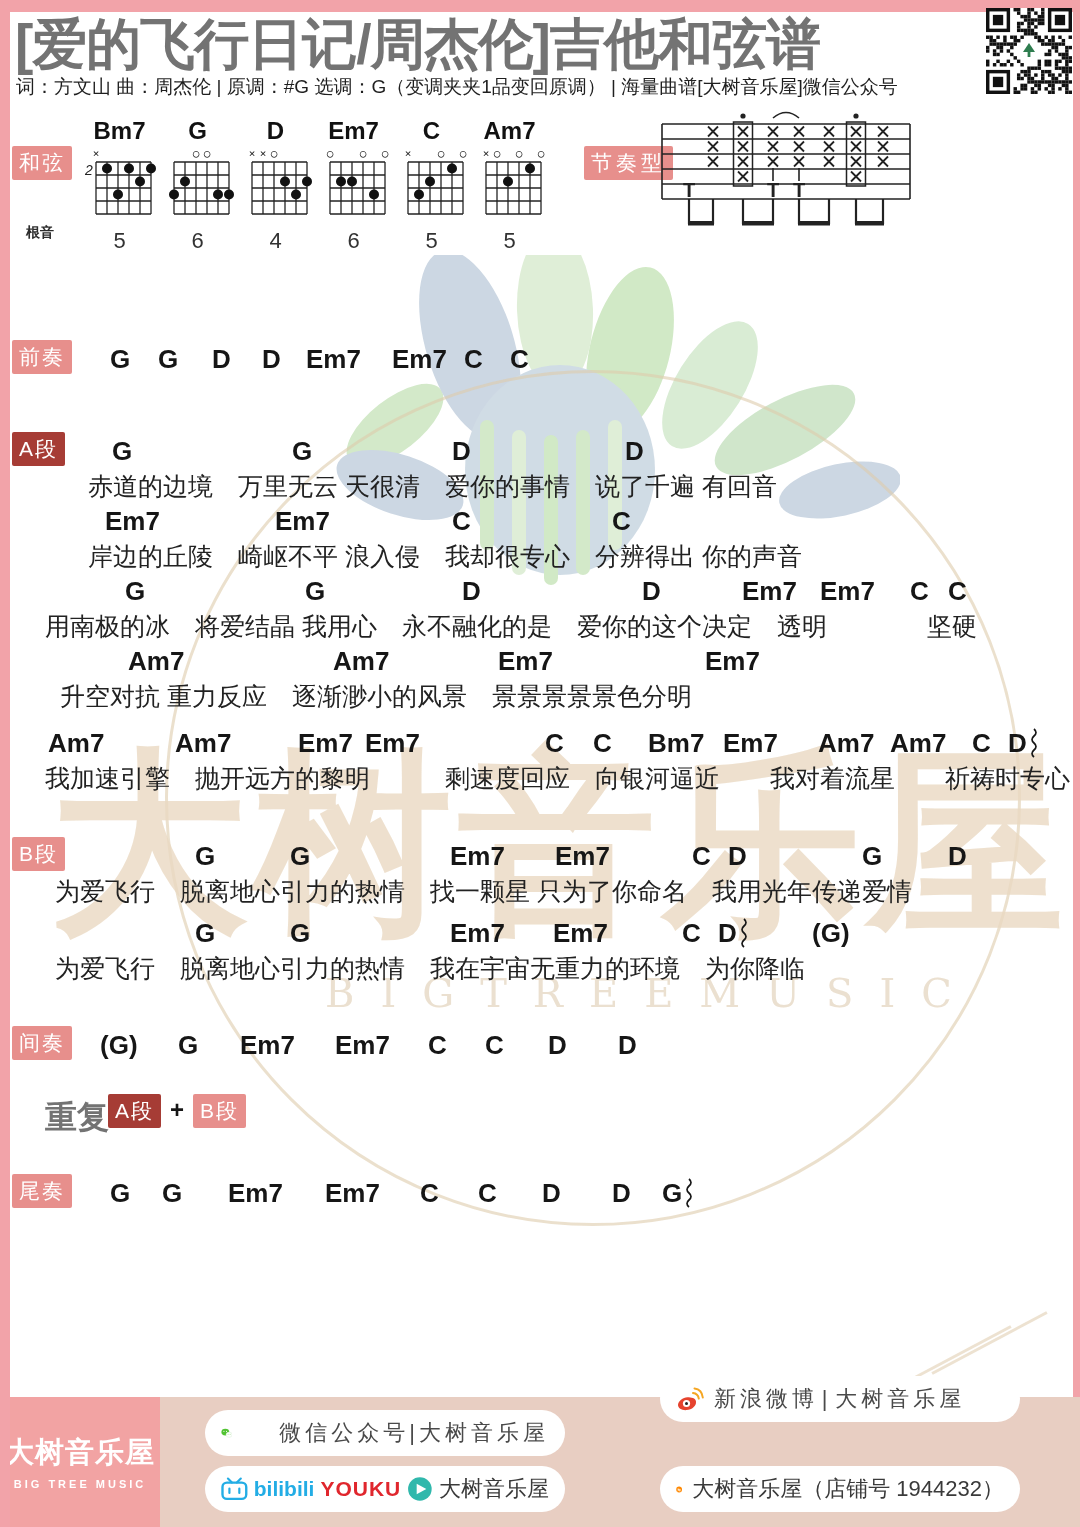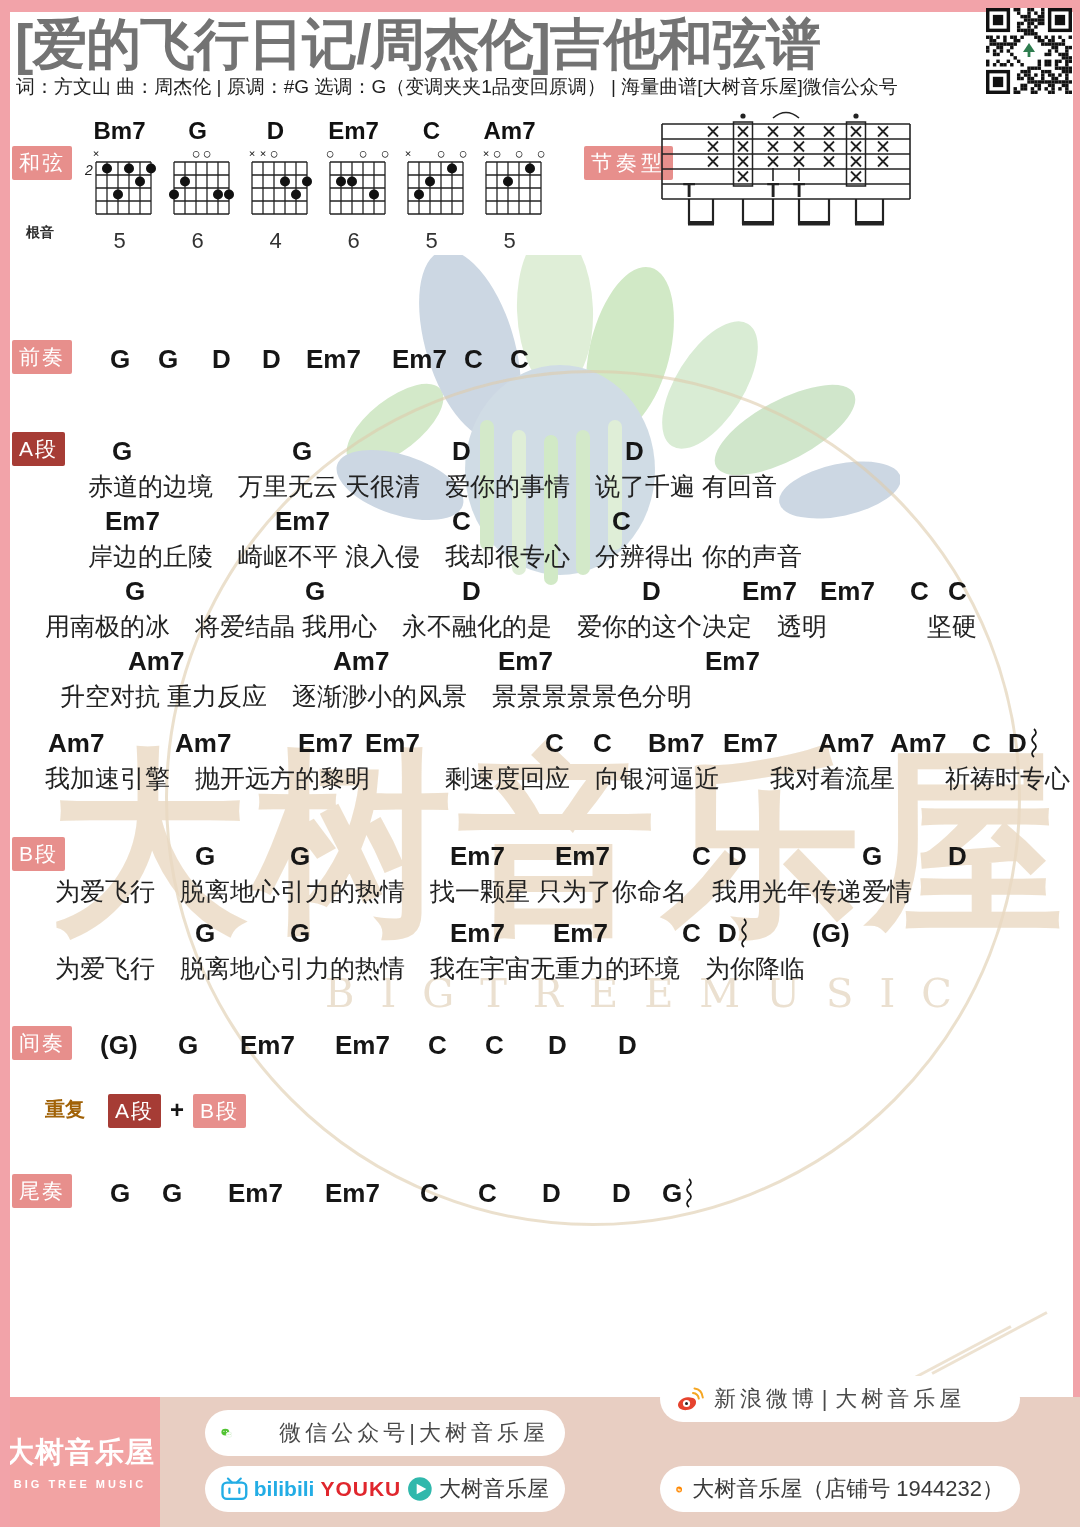--- a/index.html
+++ b/index.html
@@ -52,7 +52,7 @@
   .chord{position:absolute;top:0;font-size:26px;font-weight:600;color:#161616;white-space:nowrap;}
   .lyric{position:absolute;font-size:25px;font-weight:500;color:#222;white-space:pre;}
   .repeat-row{position:absolute;left:0;width:100%;height:40px;}
-  .repeat-prefix{position:absolute;left:45px;top:0;font-size:20px;font-weight:600;color:#a16207;}
+  .repeat-prefix{position:absolute;left:45px;top:0;font-size:32px;font-weight:600;color:#737373;}
   .repeat-row .a-box{position:absolute;left:108px;top:-2px;}
   .repeat-plus{position:absolute;left:170px;top:0;font-size:24px;font-weight:600;color:#161616;}
   .repeat-row .b-box{position:absolute;left:193px;top:-2px;}

